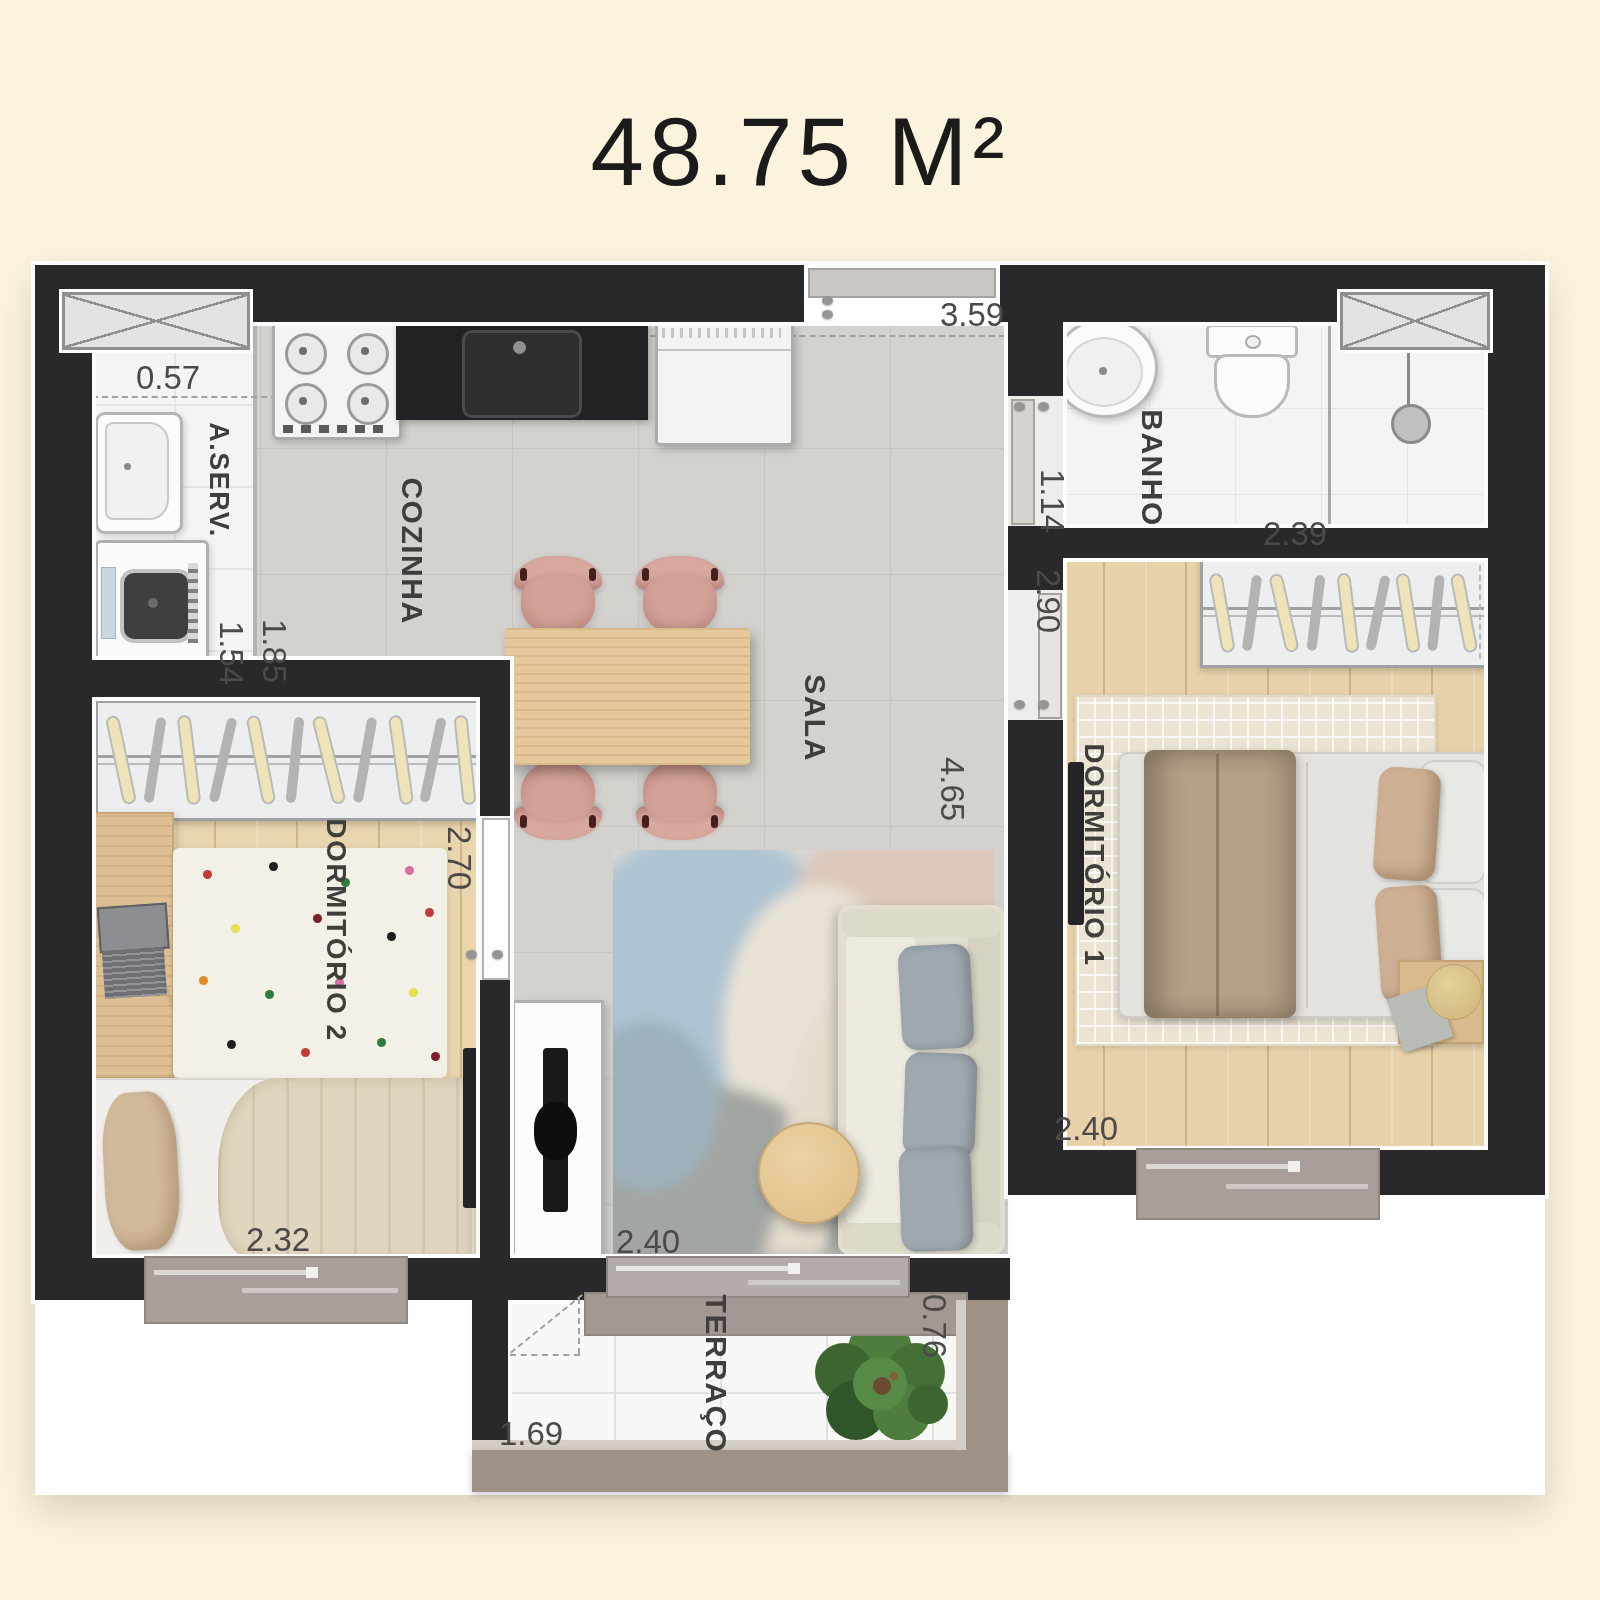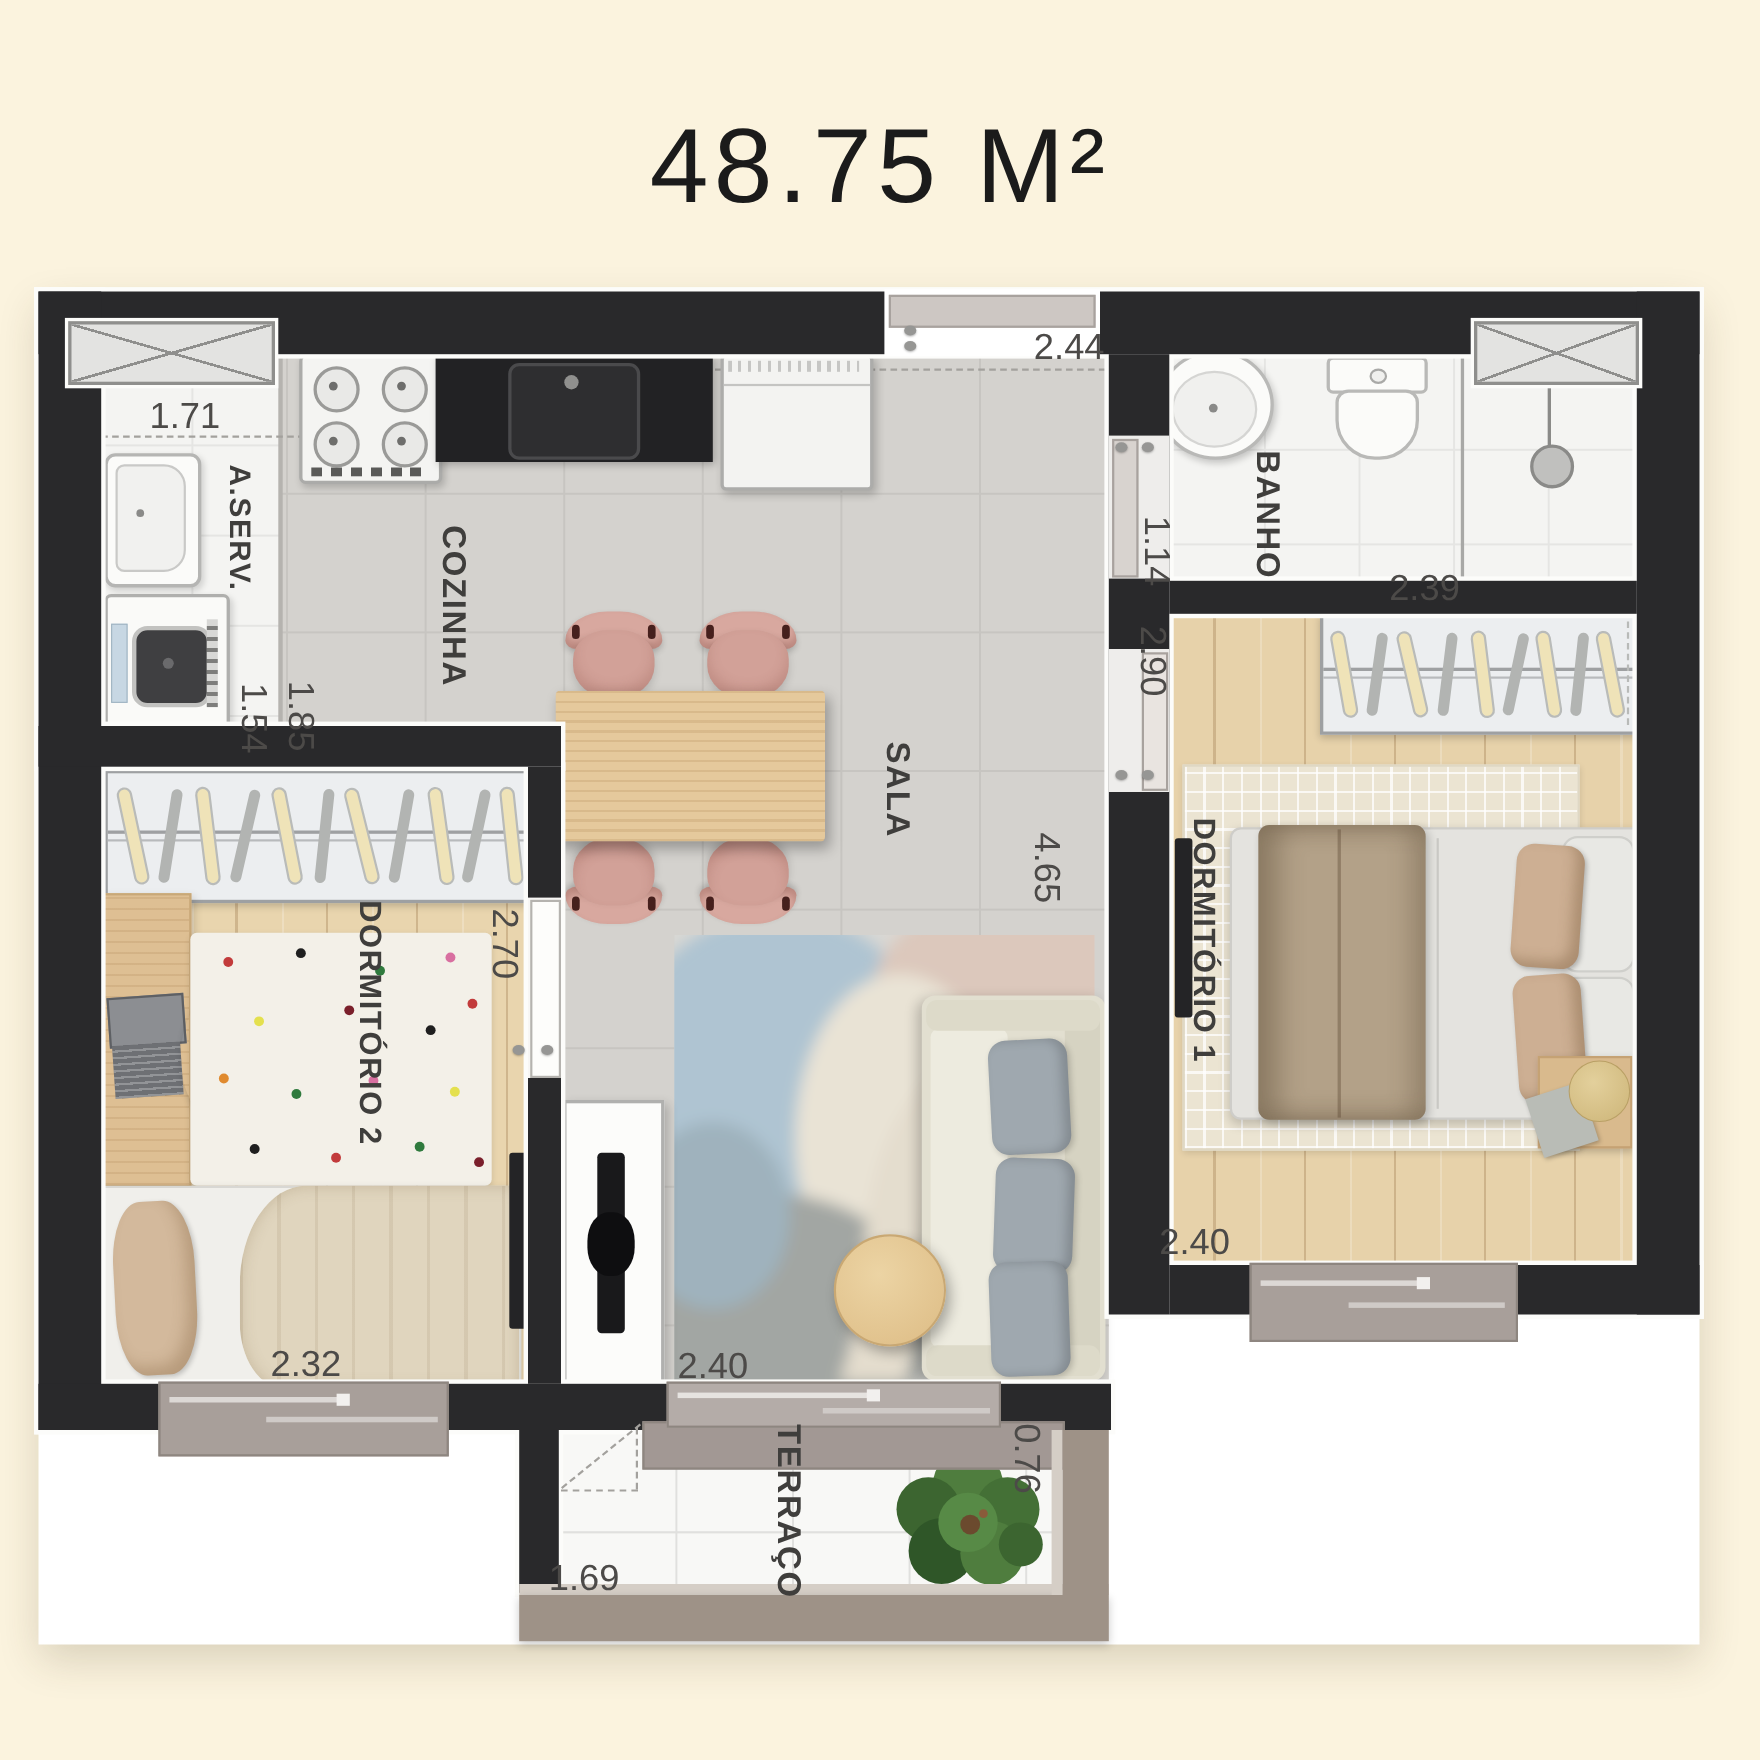--- a/index.html
+++ b/index.html
@@ -366,7 +366,7 @@
 <div class="rlabel" style="left:716px;top:1374px;font-size:30px;">TERRAÇO</div>
 
 <div class="dim" style="left:168px;top:378px;">1.71</div>
-<div class="dim" style="left:972px;top:315px;">2.44</div>
+<div class="dim" style="left:972px;top:315px;">3.59</div>
 <div class="dim v" style="left:231px;top:653px;">1.54</div>
 <div class="dim v" style="left:274px;top:651px;">1.85</div>
 <div class="dim v" style="left:1052px;top:501px;">1.14</div>

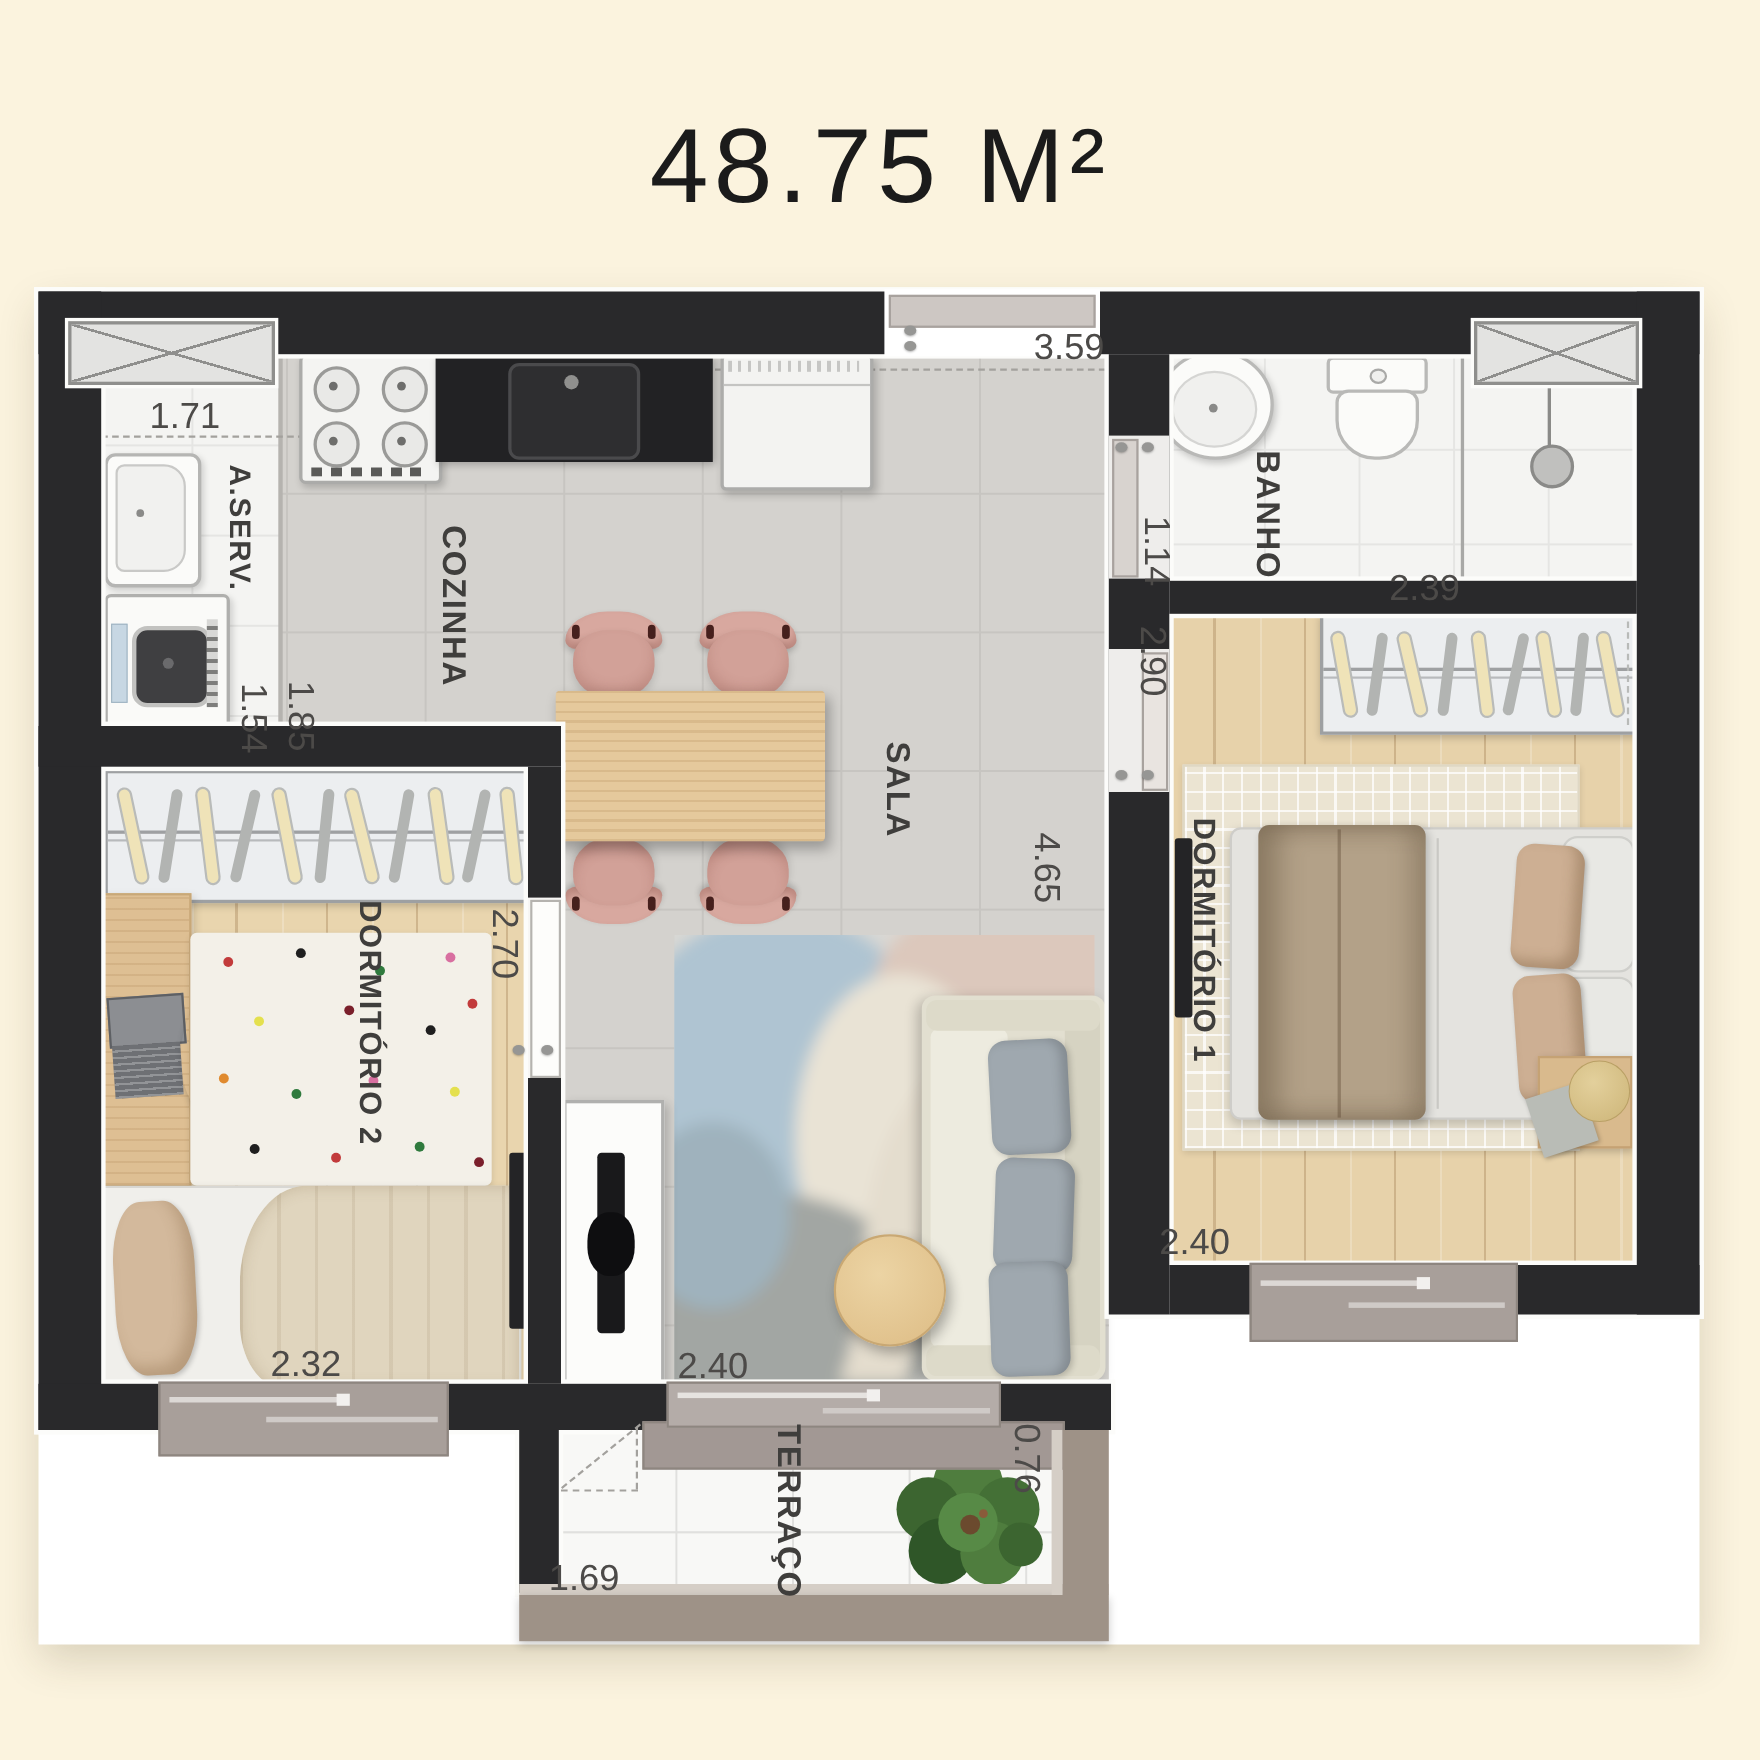--- a/index.html
+++ b/index.html
@@ -365,7 +365,7 @@
 <div class="rlabel" style="left:336px;top:930px;font-size:28px;">DORMITÓRIO 2</div>
 <div class="rlabel" style="left:716px;top:1374px;font-size:30px;">TERRAÇO</div>
 
-<div class="dim" style="left:168px;top:378px;">1.71</div>
+<div class="dim" style="left:168px;top:378px;">0.57</div>
 <div class="dim" style="left:972px;top:315px;">3.59</div>
 <div class="dim v" style="left:231px;top:653px;">1.54</div>
 <div class="dim v" style="left:274px;top:651px;">1.85</div>

